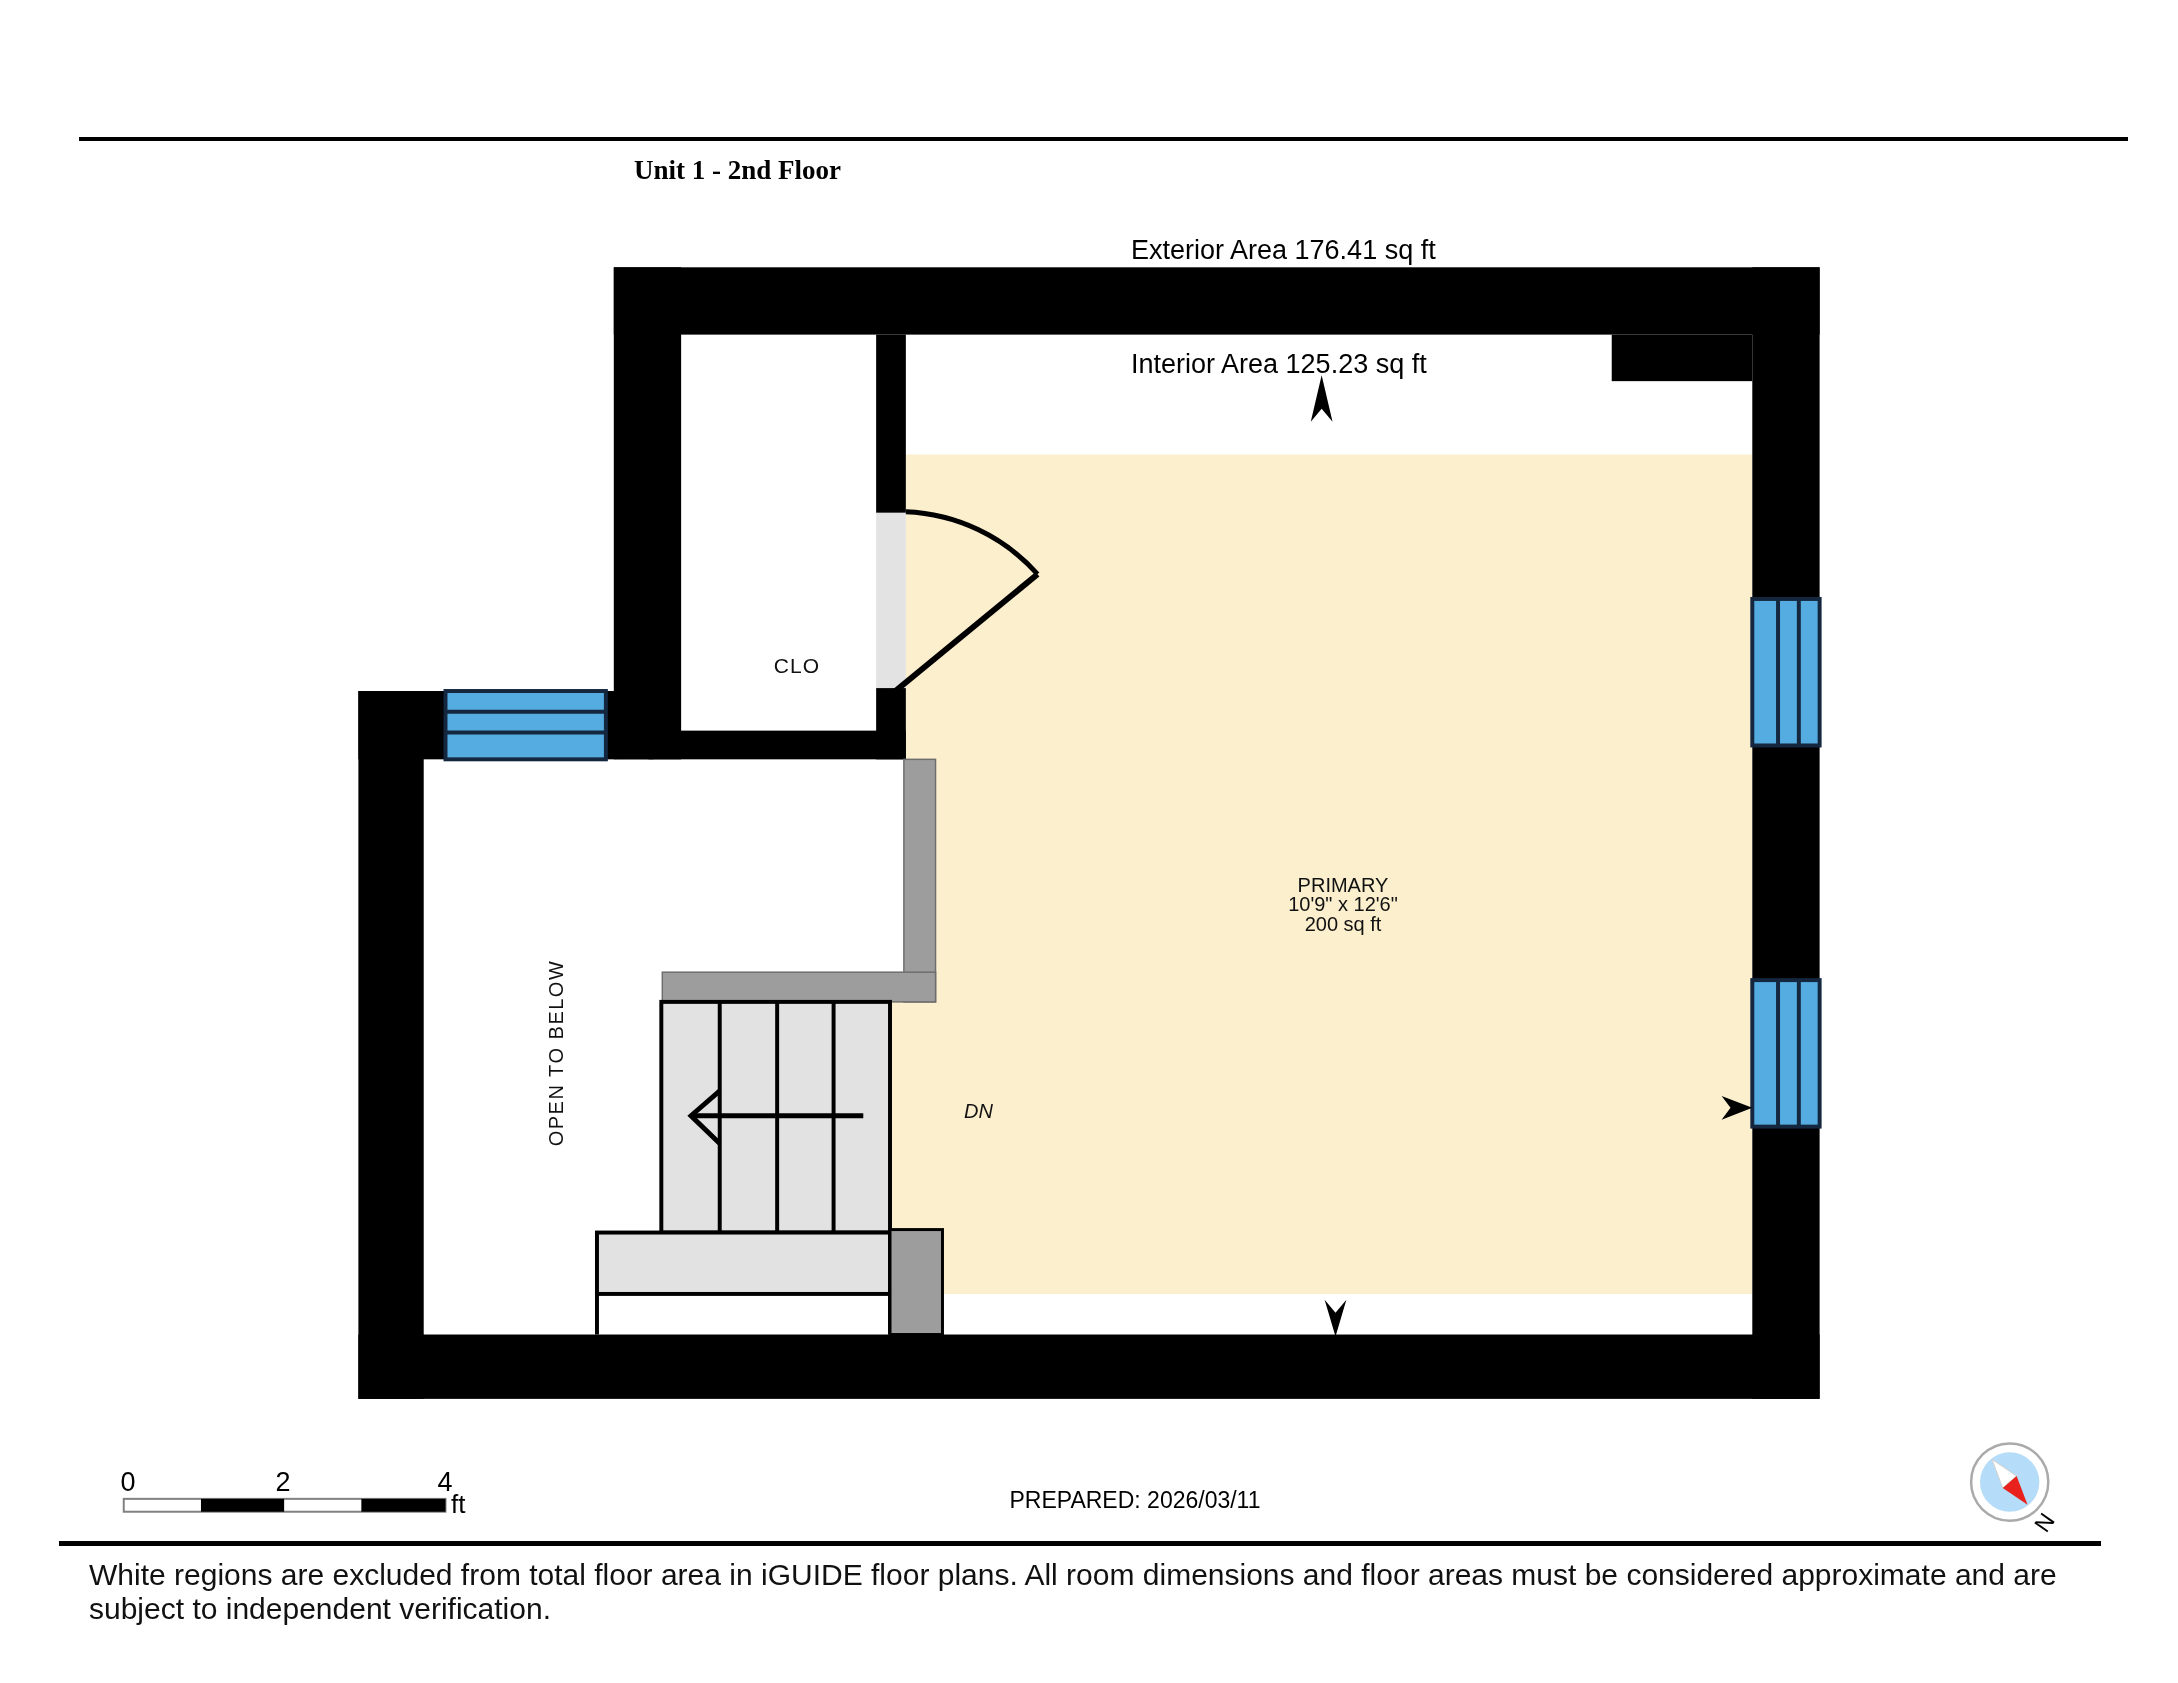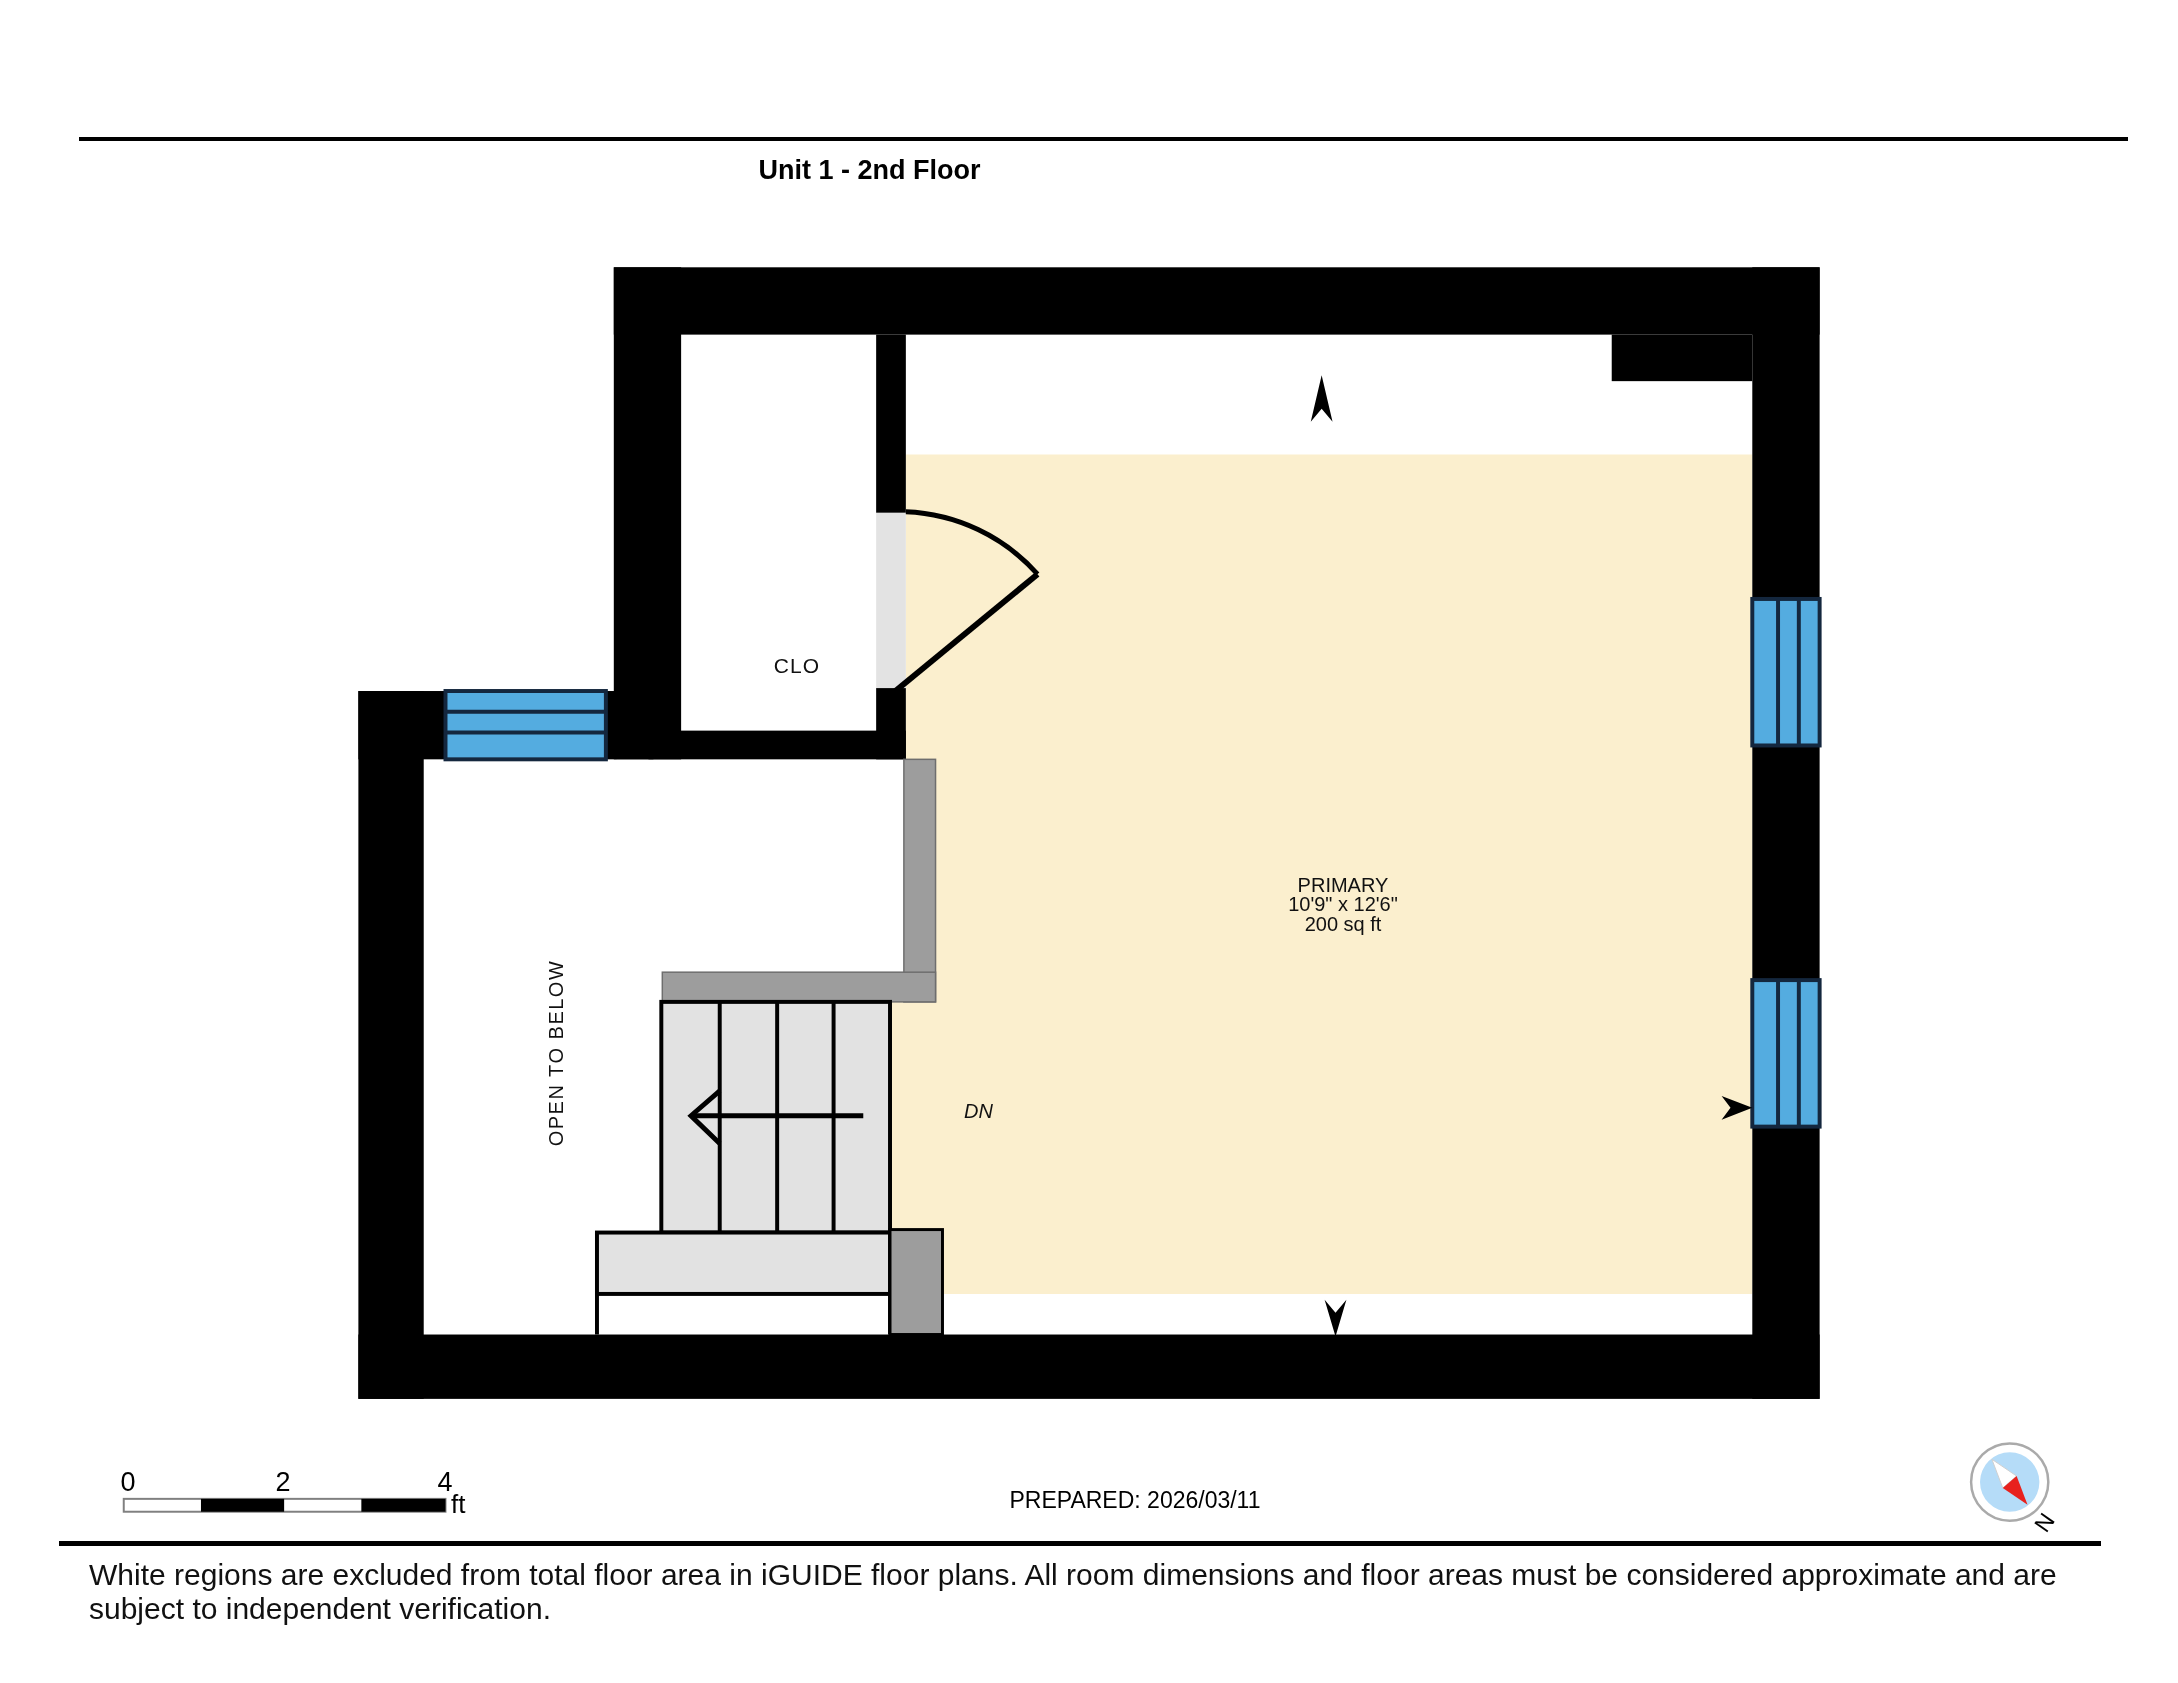--- a/index.html
+++ b/index.html
@@ -23,7 +23,7 @@
   }
   #unit-label{
     top:155px;left:634px;width:471px;
-    text-align:center;font-size:27px;font-weight:bold;
+    text-align:left;font-size:27px;font-weight:bold;font-family:Liberation Serif, serif;
   }
   #area-stats{
     top:155px;left:1131px;

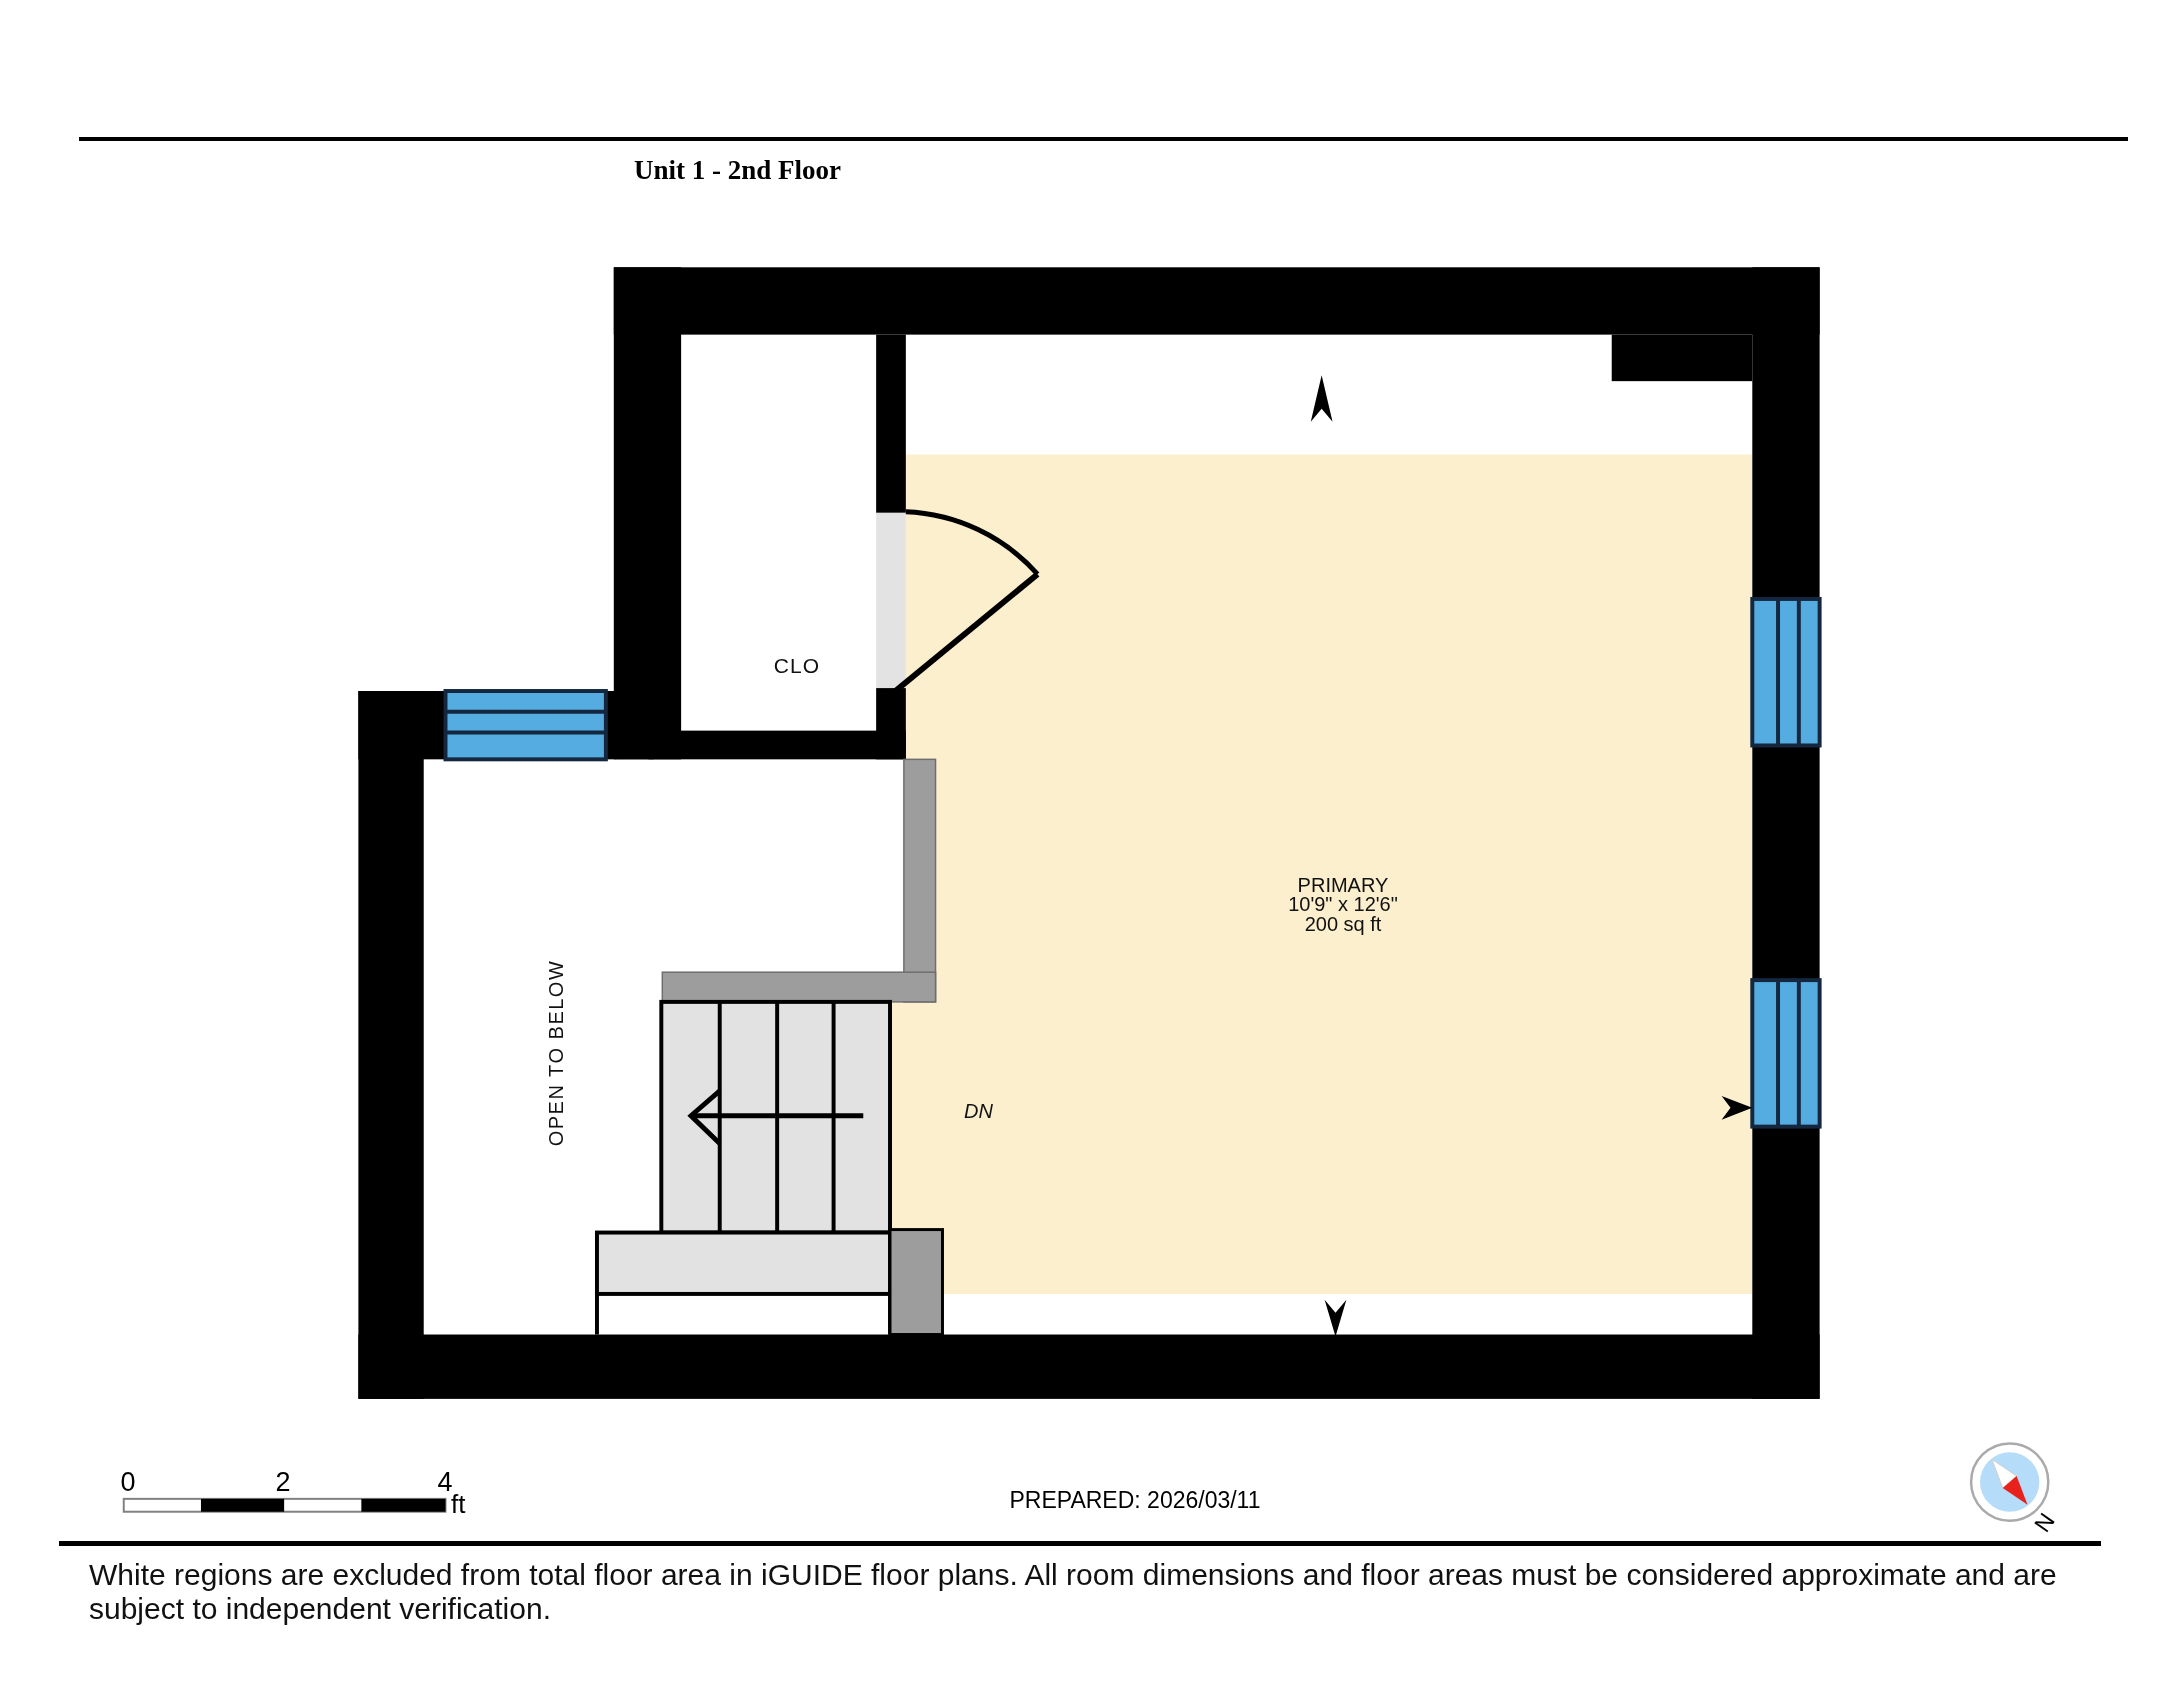--- a/index.html
+++ b/index.html
@@ -56,6 +56,11 @@
 
   <div class="abs" id="header-rule"></div>
   <div class="abs" id="unit-label">Unit 1 - 2nd Floor</div>
+  <div class="abs" id="area-stats">
+    <div>Exterior Area 176.41 sq ft</div>
+    <div>Interior Area 125.23 sq ft</div>
+    <div>Excluded Area 63.15 sq ft</div>
+  </div>
 
   <svg class="abs" style="top:0;left:0" width="2178" height="1683" viewBox="0 0 2200 1700">
 

